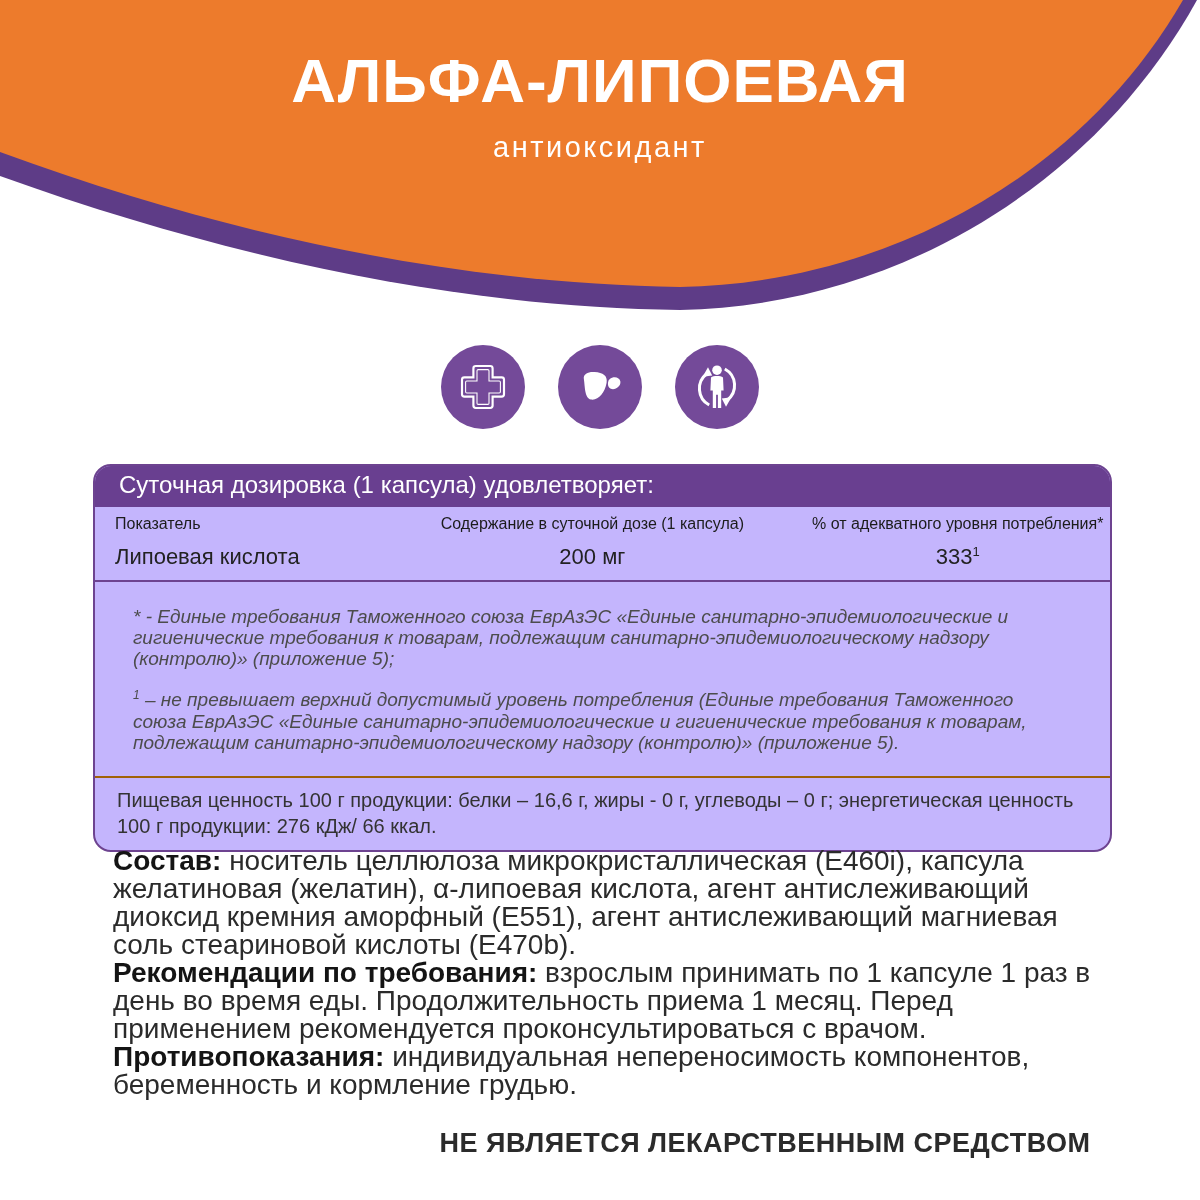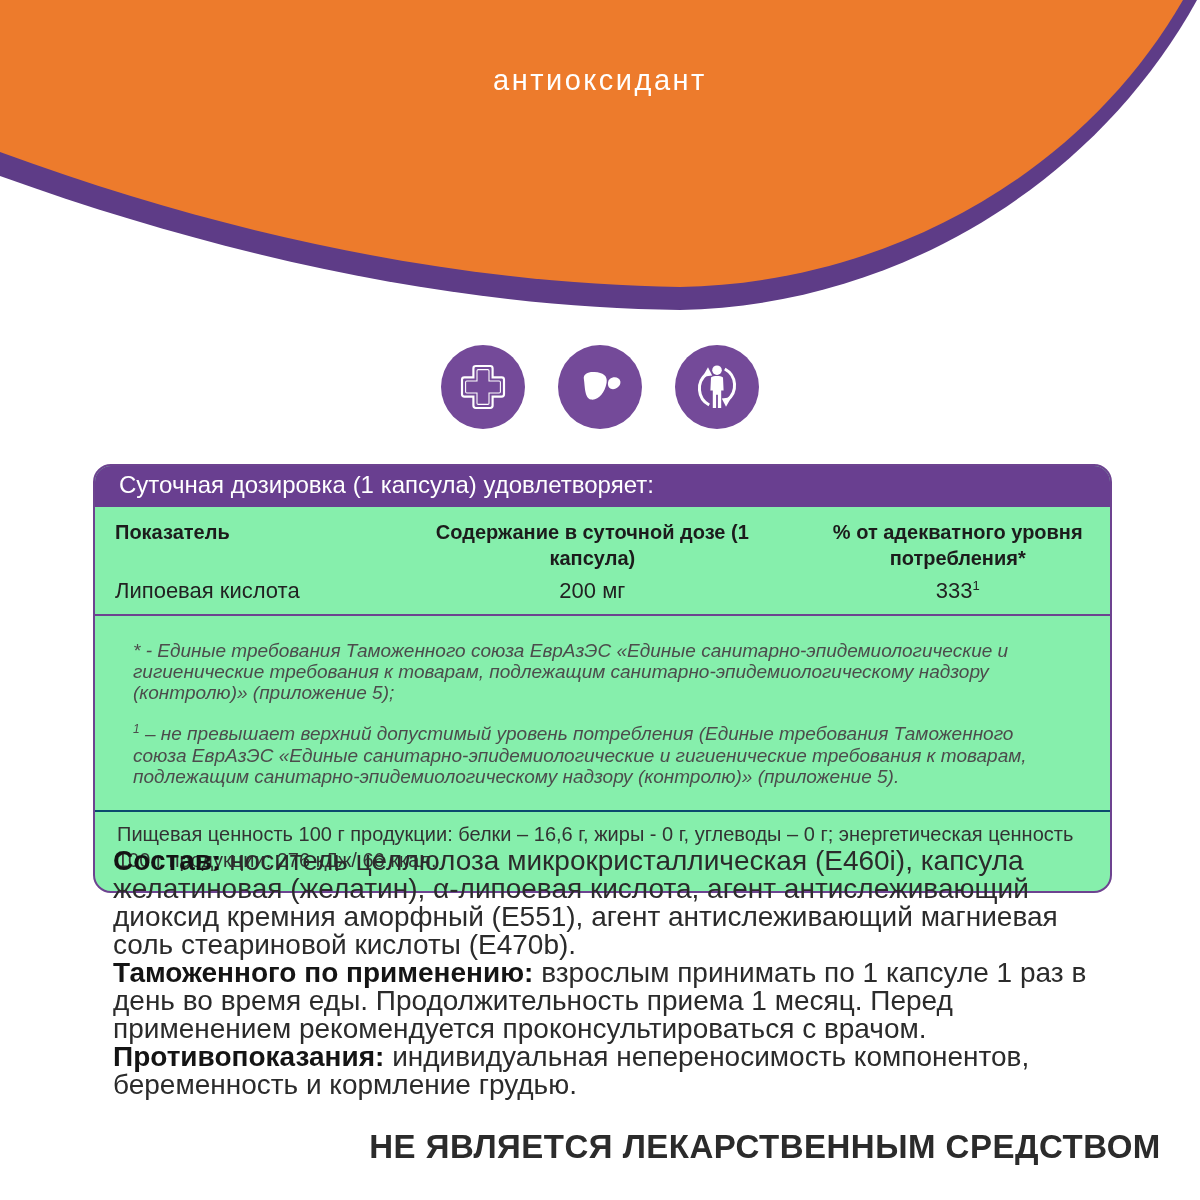--- a/index.html
+++ b/index.html
@@ -61,6 +61,7 @@
 
   <div class="title-block">
     <div class="product-title">
+      <div>АЛЬФА-ЛИПОЕВАЯ</div>
     </div>
     <div class="product-subtitle">антиоксидант</div>
   </div>

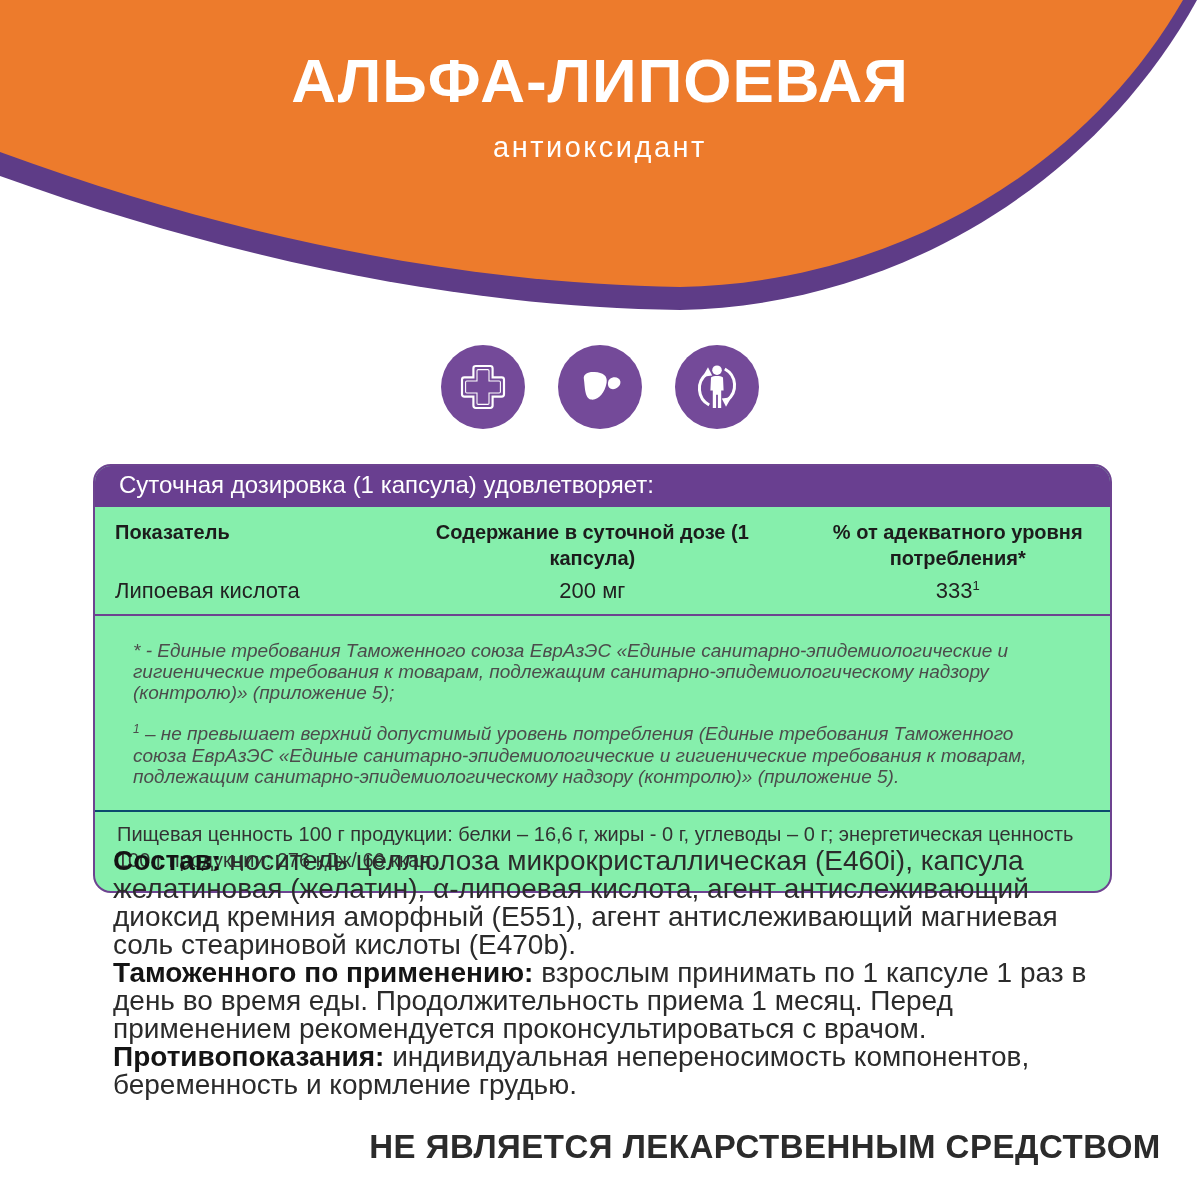--- a/index.html
+++ b/index.html
@@ -19,7 +19,7 @@
   
   .dosage-table{
     position:absolute;left:93px;top:464px;width:1019px;box-sizing:border-box;
-    border:2px solid #6d4390;border-radius:18px;background:#86efac;overflow:hidden;
+    border:2px solid #6d4390;border-radius:18px;background:#c4b5fd;overflow:hidden;
   }
   .table-bar{background:#693F90;color:#ffffff;font-size:24px;padding:5px 24px 8px 24px;}
   .tgrid{display:grid;grid-template-columns:28% 42% 30%;}

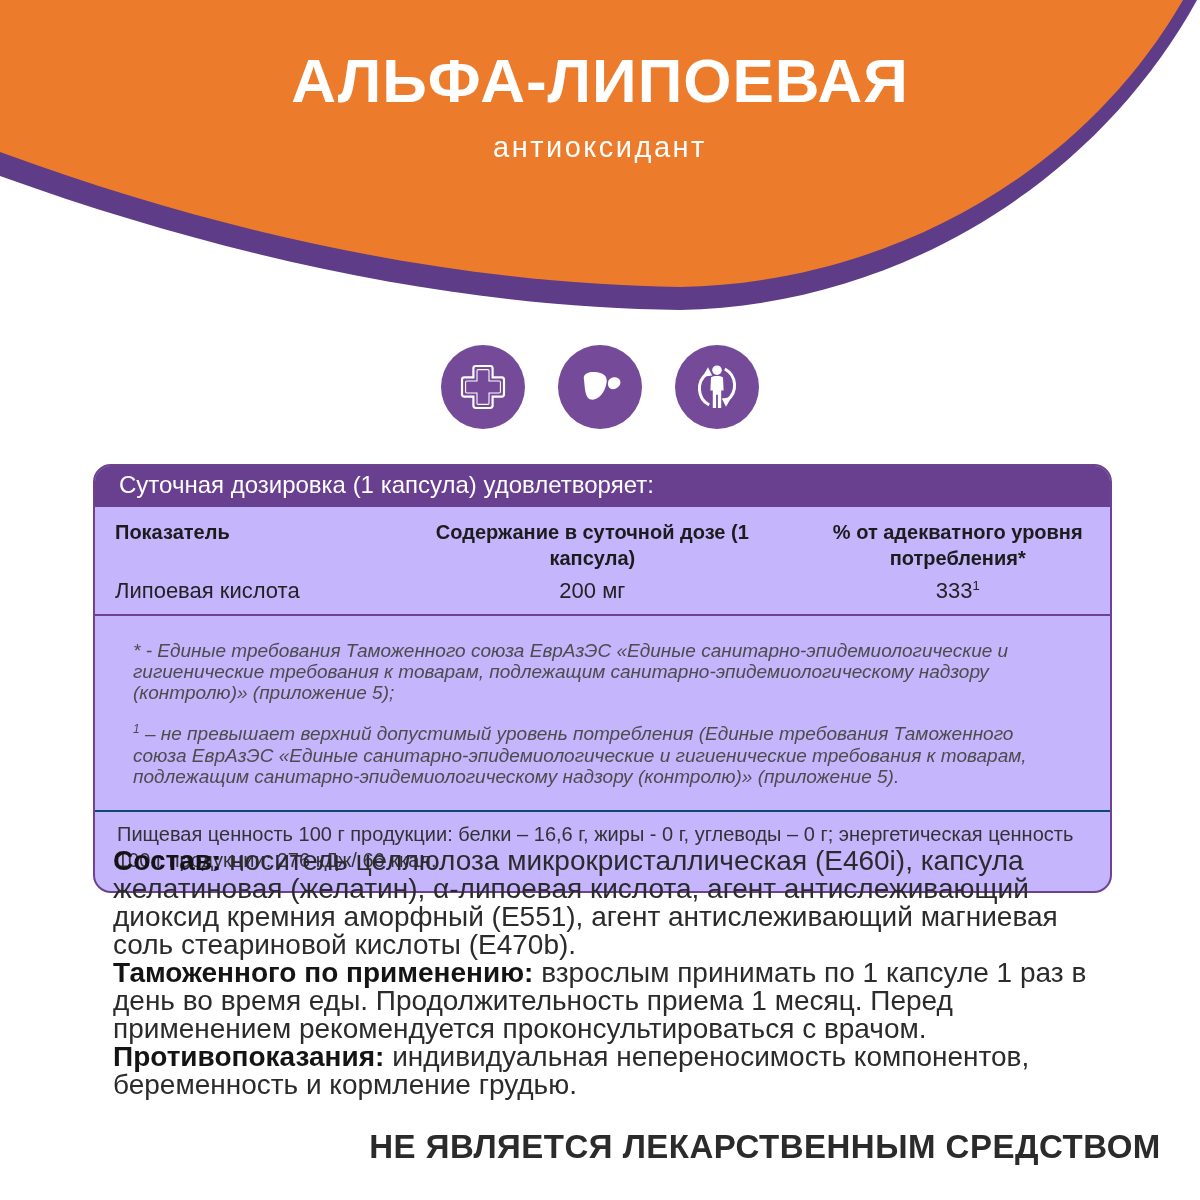--- a/index.html
+++ b/index.html
@@ -23,7 +23,7 @@
   }
   .table-bar{background:#693F90;color:#ffffff;font-size:24px;padding:5px 24px 8px 24px;}
   .tgrid{display:grid;grid-template-columns:28% 42% 30%;}
-  .thead{padding:12px 0 2px 0;font-weight:bold;font-size:20px;line-height:26px;color:#1c1c1c;}
+  .thead{padding:4px 0 2px 0;font-weight:normal;font-size:16px;line-height:26px;color:#1c1c1c;}
   .trow{padding:5px 0 10px 0;font-size:22px;color:#222222;}
   .cell-left{text-align:left;padding-left:20px;}
   .cell-center{text-align:center;}

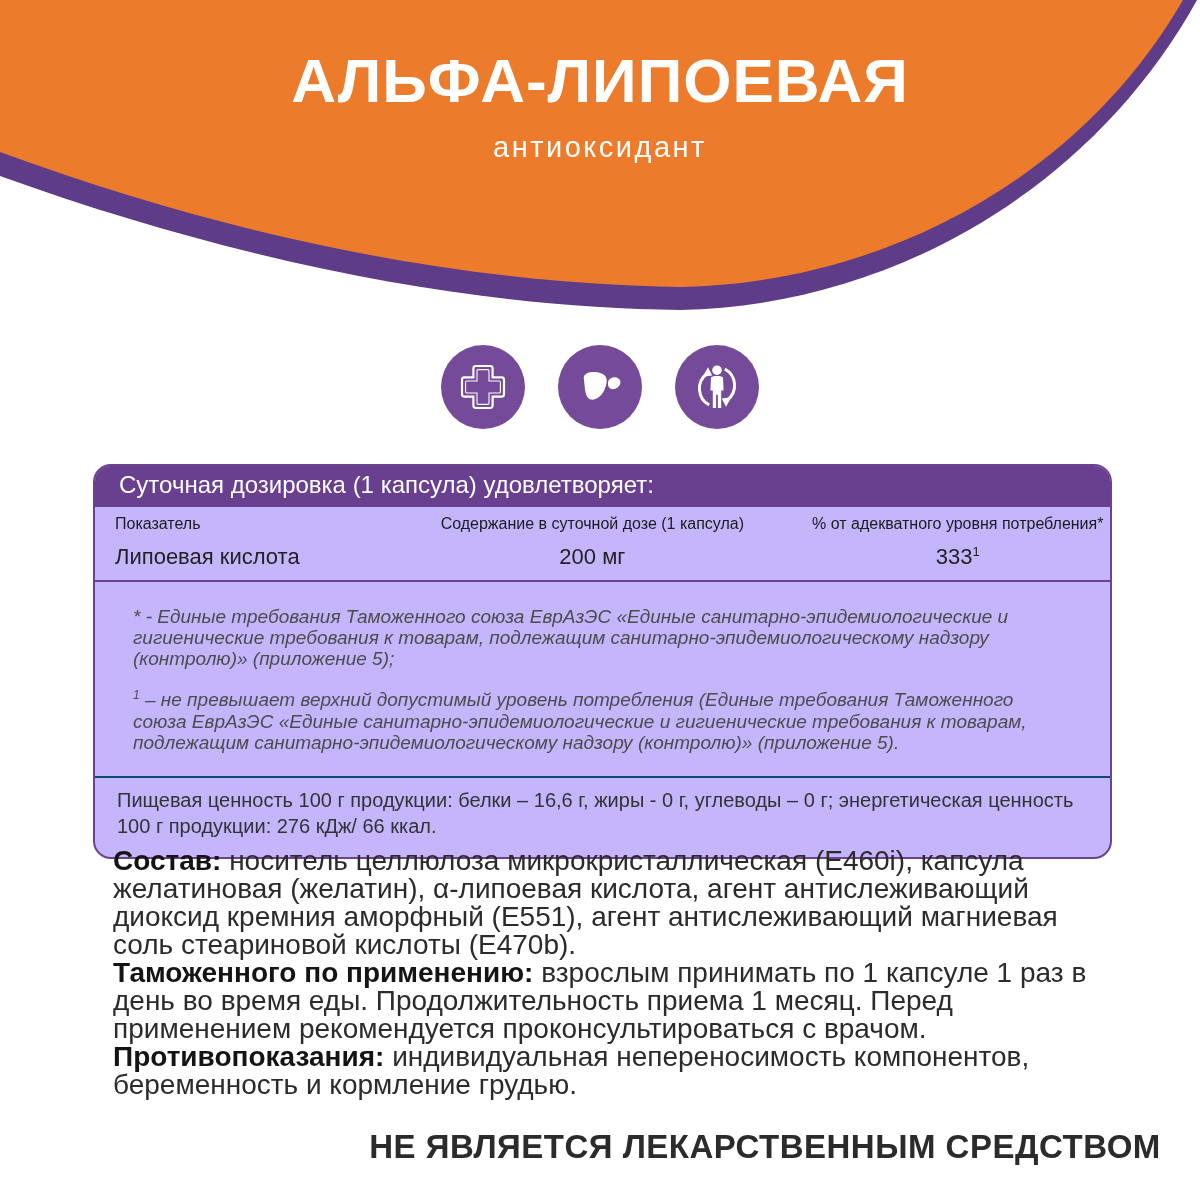--- a/index.html
+++ b/index.html
@@ -35,7 +35,7 @@
     font-style:italic;font-size:19px;line-height:21px;color:#4c4c4c;}
   .footnotes p{margin:16px;}
   .footnotes sup{font-size:12px;}
-  .nutrition{border-top:2px solid #0c4a6e;padding:9px 22px 18px 22px;
+  .nutrition{border-top:2px solid #a16207;padding:9px 22px 11px 22px;
     font-size:20px;line-height:26px;color:#333333;}
   
   .body-block{position:absolute;left:113px;top:847px;width:1000px;

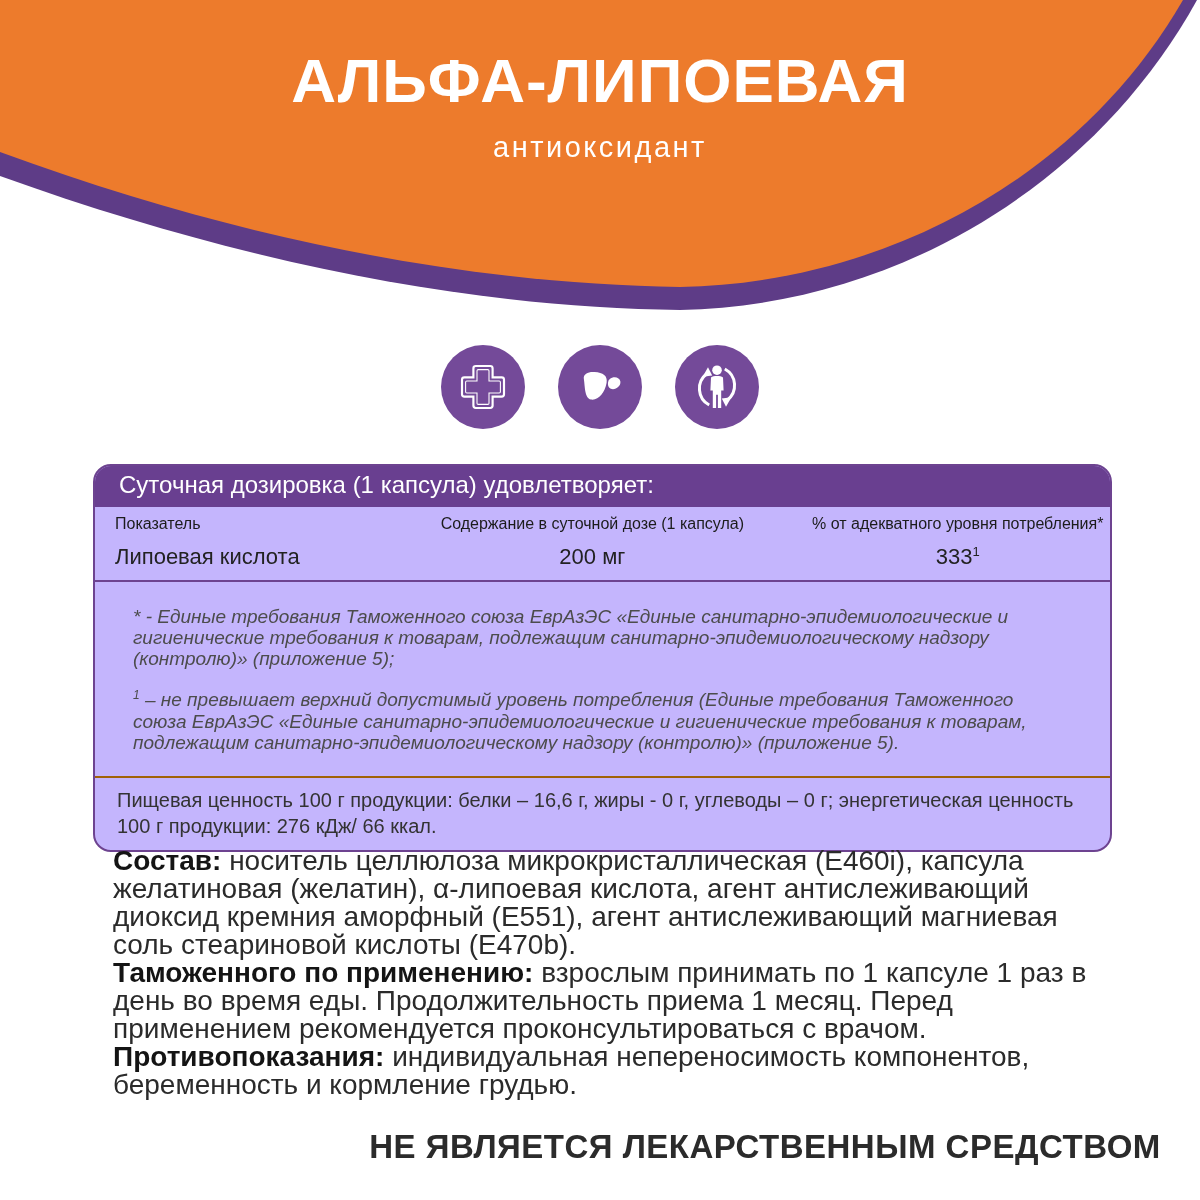--- a/index.html
+++ b/index.html
@@ -120,7 +120,7 @@
 
   <div class="body-block">
     <p><b>Состав:</b> <span>носитель целлюлоза микрокристаллическая (Е460i), капсула желатиновая (желатин), α-липоевая кислота, агент антислеживающий диоксид кремния аморфный (Е551), агент антислеживающий магниевая соль стеариновой кислоты (Е470b).</span></p>
-    <p><b>Таможенного по применению:</b> <span>взрослым принимать по 1 капсуле 1 раз в день во время еды. Продолжительность приема 1 месяц. Перед применением рекомендуется проконсультироваться с врачом.</span></p>
+    <p><b>Рекомендации по требования:</b> <span>взрослым принимать по 1 капсуле 1 раз в день во время еды. Продолжительность приема 1 месяц. Перед применением рекомендуется проконсультироваться с врачом.</span></p>
     <p><b>Противопоказания:</b> <span>индивидуальная непереносимость компонентов, беременность и кормление грудью.</span></p>
   </div>
 

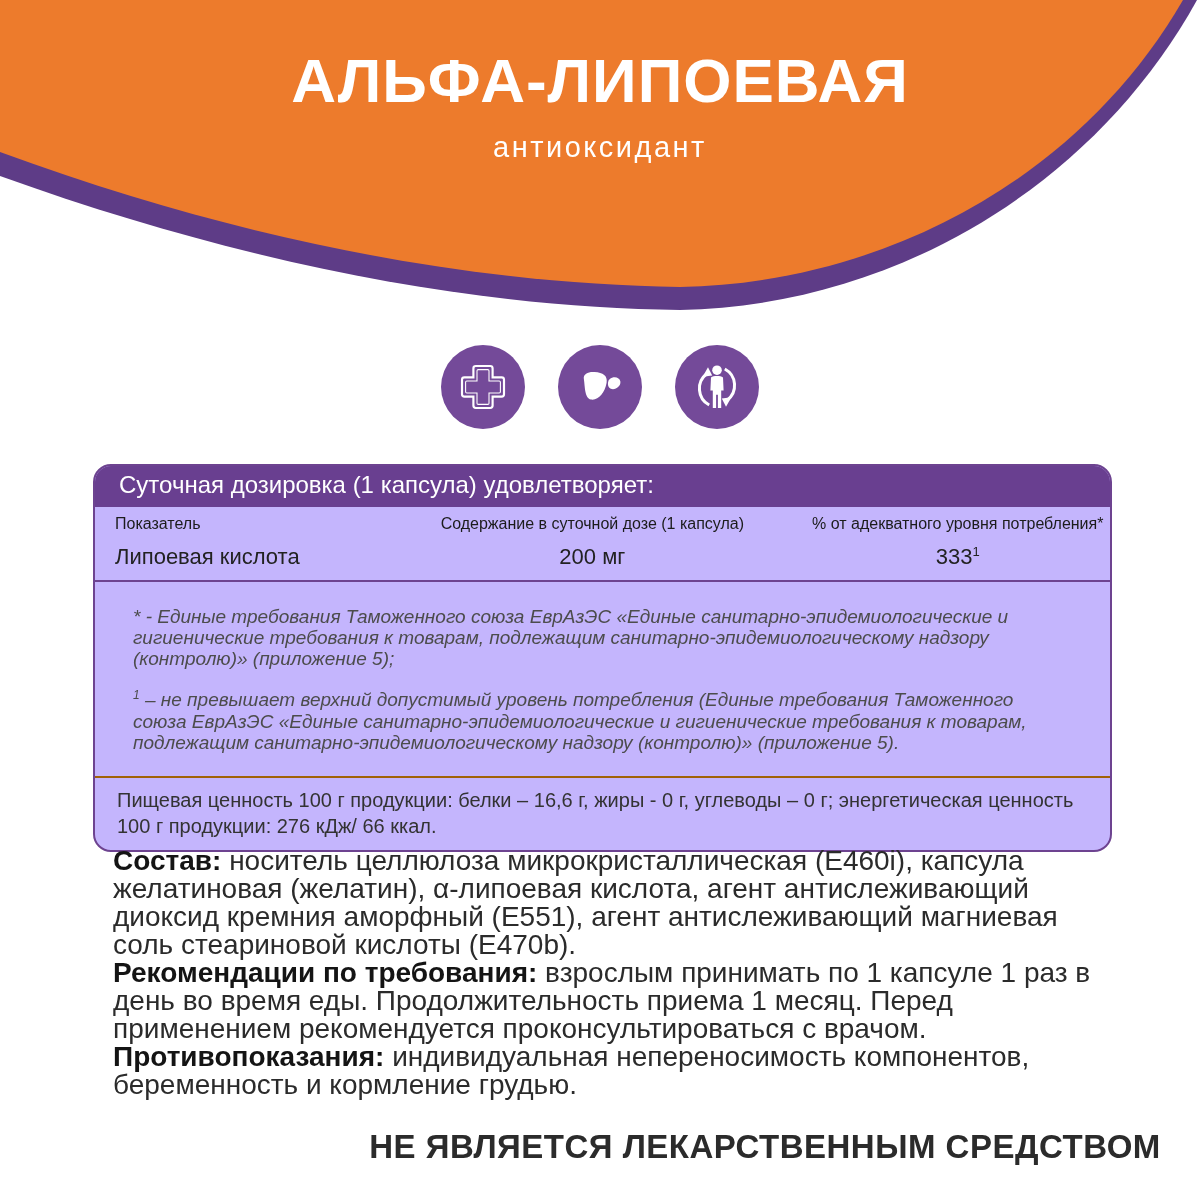--- a/index.html
+++ b/index.html
@@ -46,7 +46,7 @@
   .footer-disclaimer{
     position:absolute;top:1128px;left:0;width:1200px;box-sizing:border-box;
     padding-left:330px;text-align:center;
-    font-size:33px;font-weight:bold;letter-spacing:0.5px;color:#2b2b2b;
+    font-size:27px;font-weight:bold;letter-spacing:0.5px;color:#2b2b2b;
   }
 </style>
 </head>

